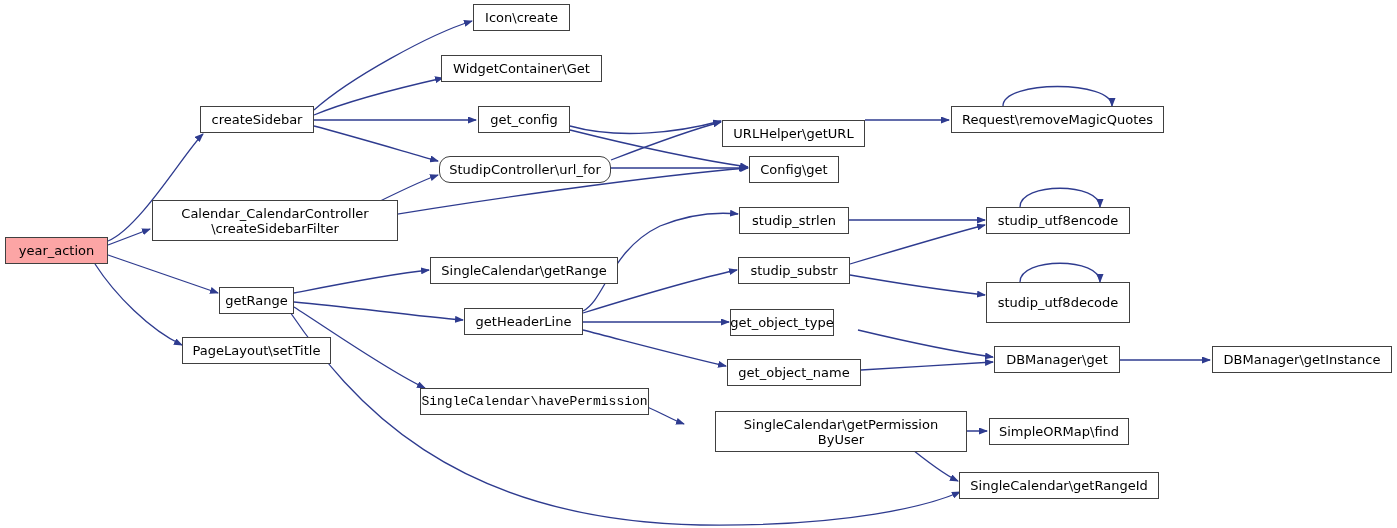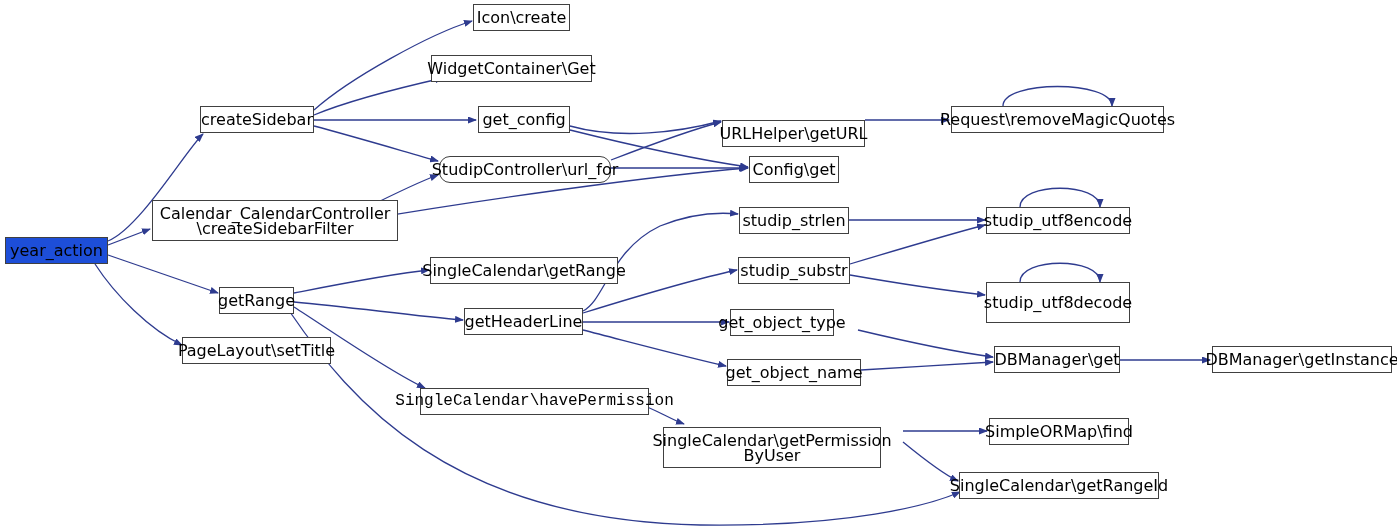--- a/index.html
+++ b/index.html
@@ -32,7 +32,7 @@
     justify-content: center;
     text-align: center;
     color: #000000;
-    font-size: 16px;
+    font-size: 13px;
     line-height: 15px;
     letter-spacing: 0px;
     white-space: pre-line;

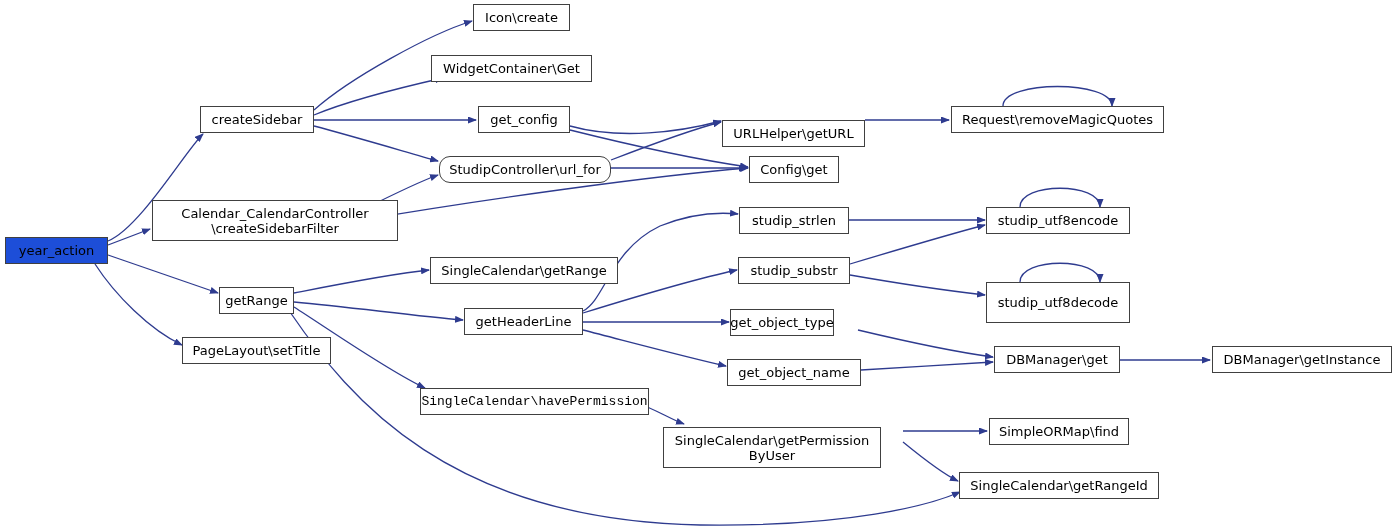--- a/index.html
+++ b/index.html
@@ -103,7 +103,7 @@
       <div class="node" style="left: 219px; top: 287px; width: 75px; height: 27px;"><span class="node-label">getRange</span></div>
       <div class="node" style="left: 182px; top: 337px; width: 149px; height: 27px;"><span class="node-label">PageLayout\setTitle</span></div>
       <div class="node" style="left: 473px; top: 4px; width: 97px; height: 27px;"><span class="node-label">Icon\create</span></div>
-      <div class="node" style="left: 431px; top: 55px; width: 161px; height: 27px;"><span class="node-label">WidgetContainer\Get</span></div>
+      <div class="node" style="left: 441px; top: 55px; width: 161px; height: 27px;"><span class="node-label">WidgetContainer\Get</span></div>
       <div class="node" style="left: 478px; top: 106px; width: 92px; height: 27px;"><span class="node-label">get_config</span></div>
       <div class="node" style="left: 439px; top: 156px; width: 172px; height: 27px; border-radius: 11px;"><span class="node-label">StudipController\url_for</span></div>
       <div class="node" style="left: 430px; top: 257px; width: 188px; height: 27px;"><span class="node-label">SingleCalendar\getRange</span></div>

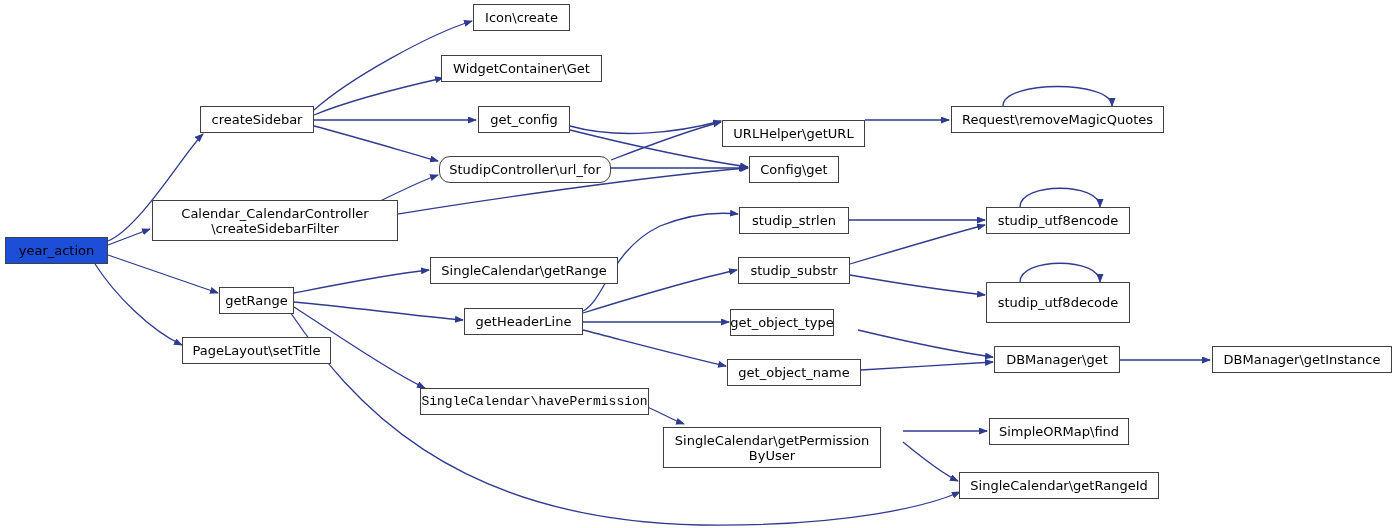--- a/index.html
+++ b/index.html
@@ -39,7 +39,7 @@
     z-index: 5;
   }
   .node.highlight {
-    background: #1d4ed8;
+    background: #fca5a5;
     border: 1px solid #404040;
   }
   .node-label {

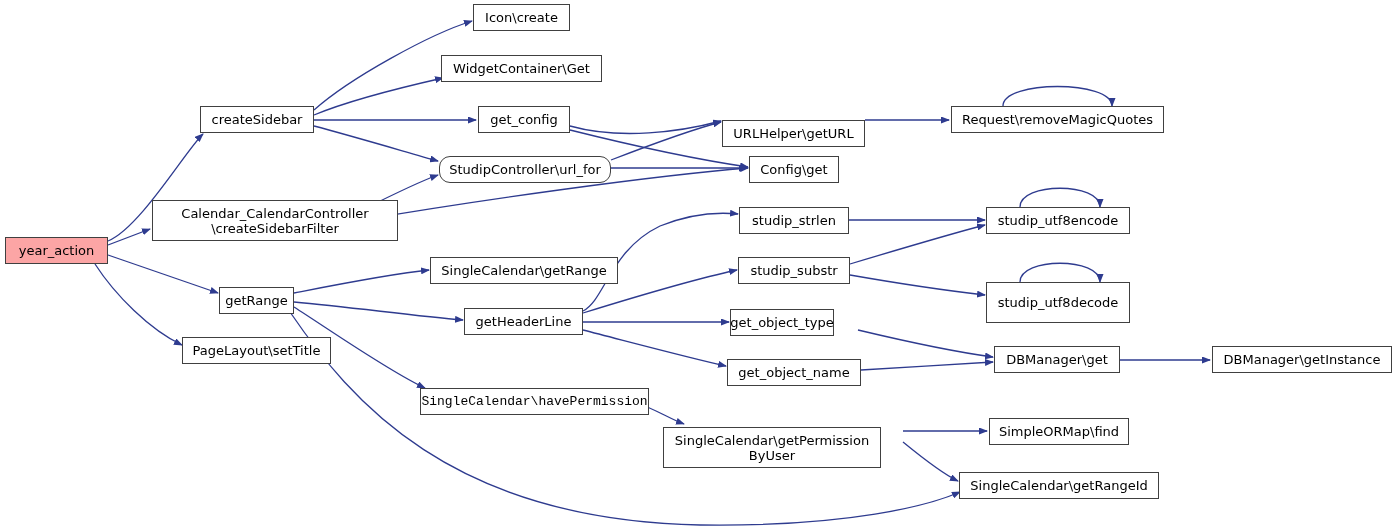--- a/index.html
+++ b/index.html
@@ -115,7 +115,7 @@
       <div class="node" style="left: 738px; top: 257px; width: 112px; height: 27px;"><span class="node-label">studip_substr</span></div>
       <div class="node" style="left: 730px; top: 309px; width: 104px; height: 27px;"><span class="node-label">get_object_type</span></div>
       <div class="node" style="left: 727px; top: 359px; width: 134px; height: 27px;"><span class="node-label">get_object_name</span></div>
-      <div class="node" style="left: 663px; top: 411px; width: 218px; height: 41px; margin-top: 16px;"><span class="node-label">SingleCalendar\getPermission
+      <div class="node" style="left: 715px; top: 411px; width: 252px; height: 41px;"><span class="node-label">SingleCalendar\getPermission
 ByUser</span></div>
       <div class="node" style="left: 951px; top: 106px; width: 213px; height: 27px;"><span class="node-label">Request\removeMagicQuotes</span></div>
       <div class="node" style="left: 986px; top: 207px; width: 144px; height: 27px;"><span class="node-label">studip_utf8encode</span></div>

